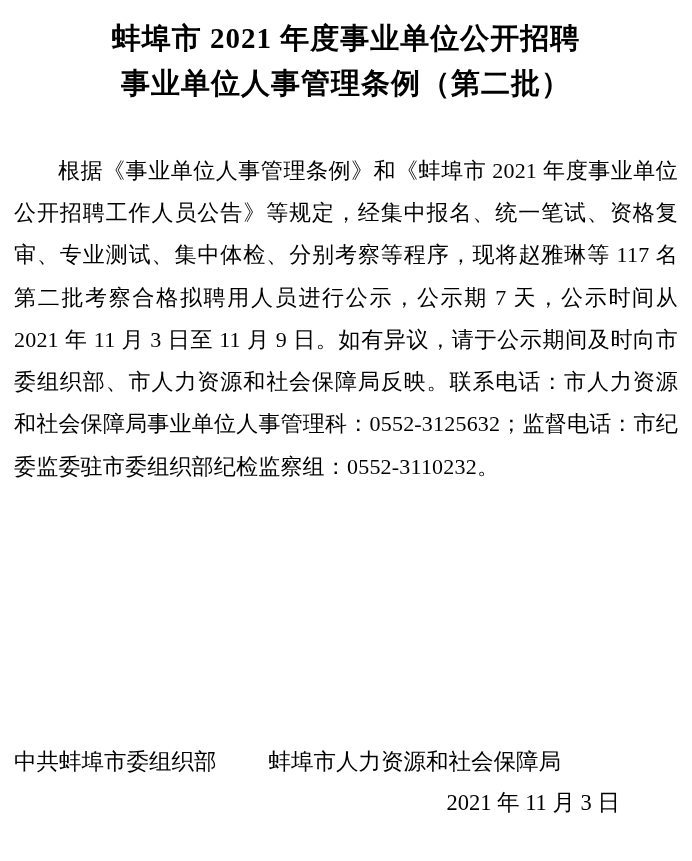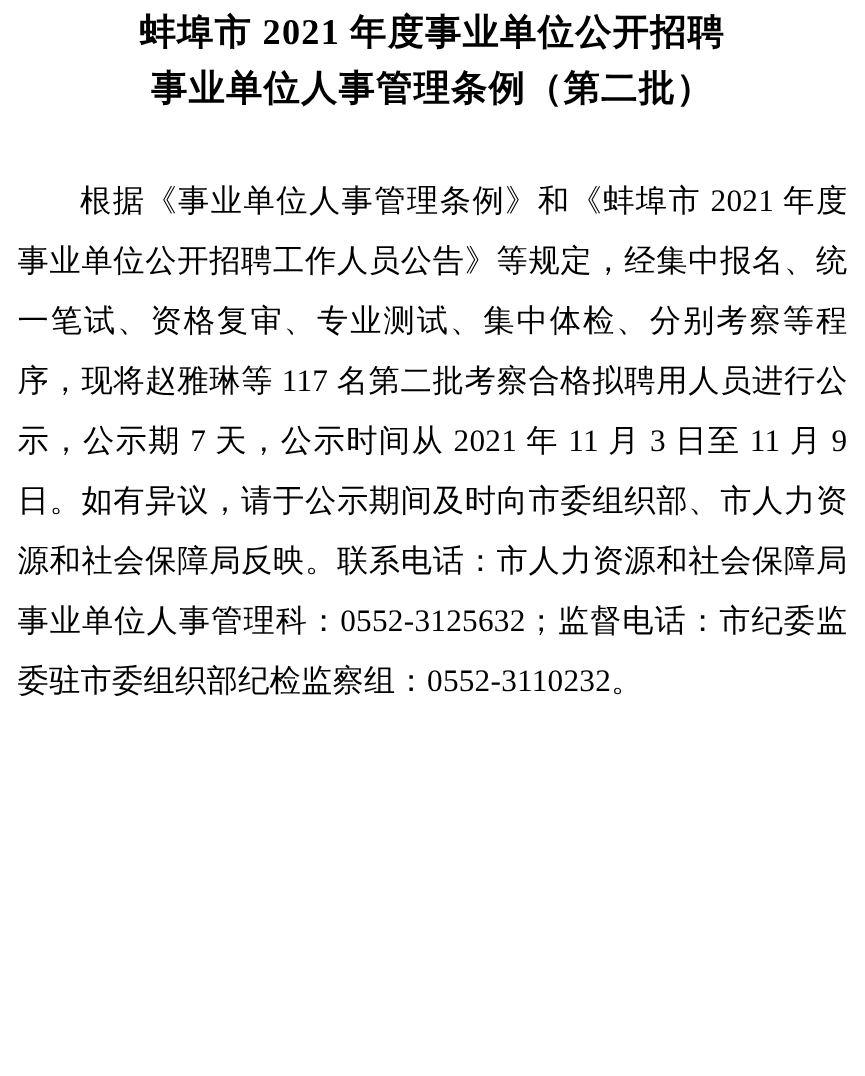--- a/index.html
+++ b/index.html
@@ -23,7 +23,7 @@
   }
   .title-block {
     text-align: center;
-    padding-top: 4px;
+    padding-top: 16px;
   }
   .title-line {
     font-size: 29px;

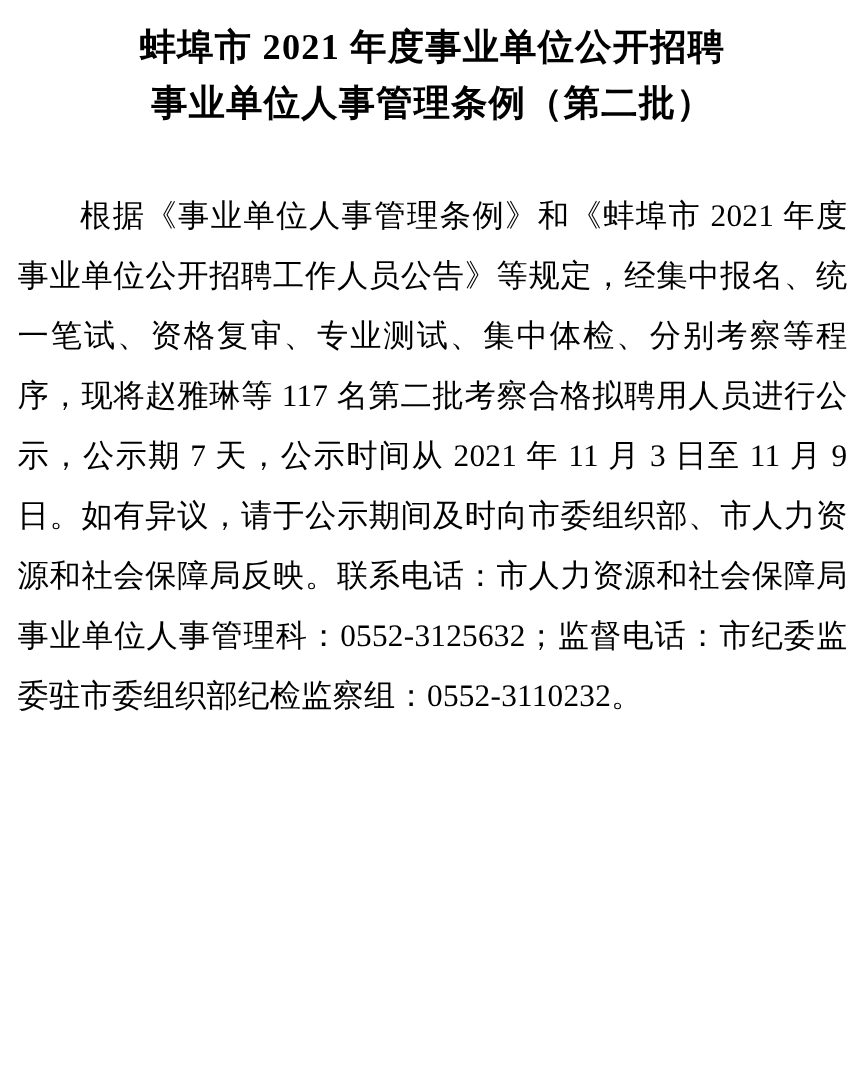--- a/index.html
+++ b/index.html
@@ -37,7 +37,7 @@
     padding: 0 4px;
   }
   .body-para {
-    font-size: 25px;
+    font-size: 22px;
     line-height: 1.92;
     text-align: justify;
     text-align-last: left;

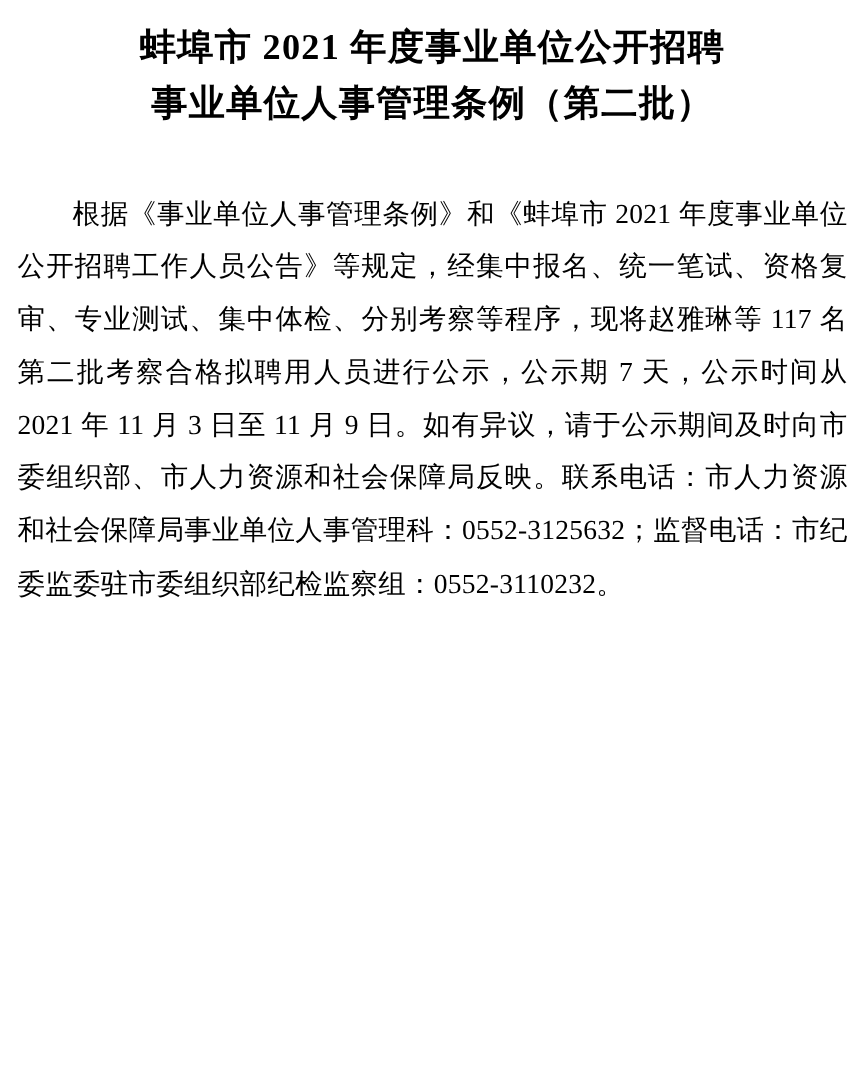--- a/index.html
+++ b/index.html
@@ -89,6 +89,14 @@
     <p class="body-para">根据《事业单位人事管理条例》和《蚌埠市 2021 年度事业单位公开招聘工作人员公告》等规定，经集中报名、统一笔试、资格复审、专业测试、集中体检、分别考察等程序，现将赵雅琳等 117 名第二批考察合格拟聘用人员进行公示，公示期 7 天，公示时间从 2021 年 11 月 3 日至 11 月 9 日。如有异议，请于公示期间及时向市委组织部、市人力资源和社会保障局反映。联系电话：市人力资源和社会保障局事业单位人事管理科：0552-3125632；监督电话：市纪委监委驻市委组织部纪检监察组：0552-3110232。</p>
   </div>
 
+  <div class="signature-block">
+    <div class="sig-row">
+      <span class="sig-left">中共蚌埠市委组织部</span>
+      <span class="sig-gap"></span>
+      <span class="sig-right">蚌埠市人力资源和社会保障局</span>
+    </div>
+    <div class="date-row">2021 年 11 月  3 日</div>
+  </div>
 
 </div>
 

